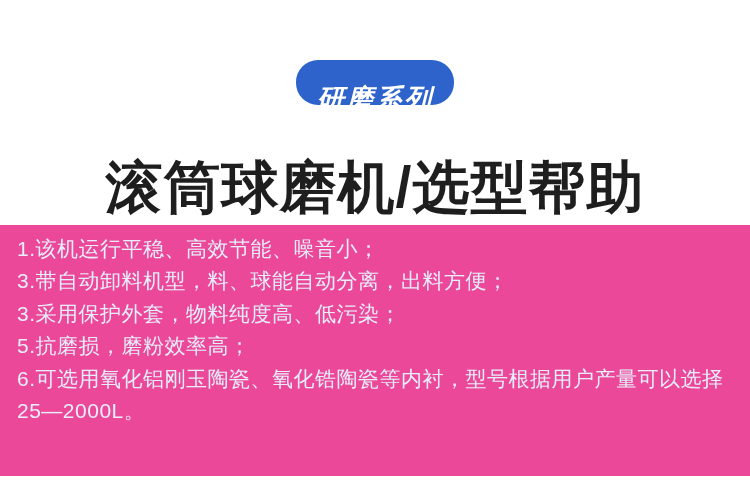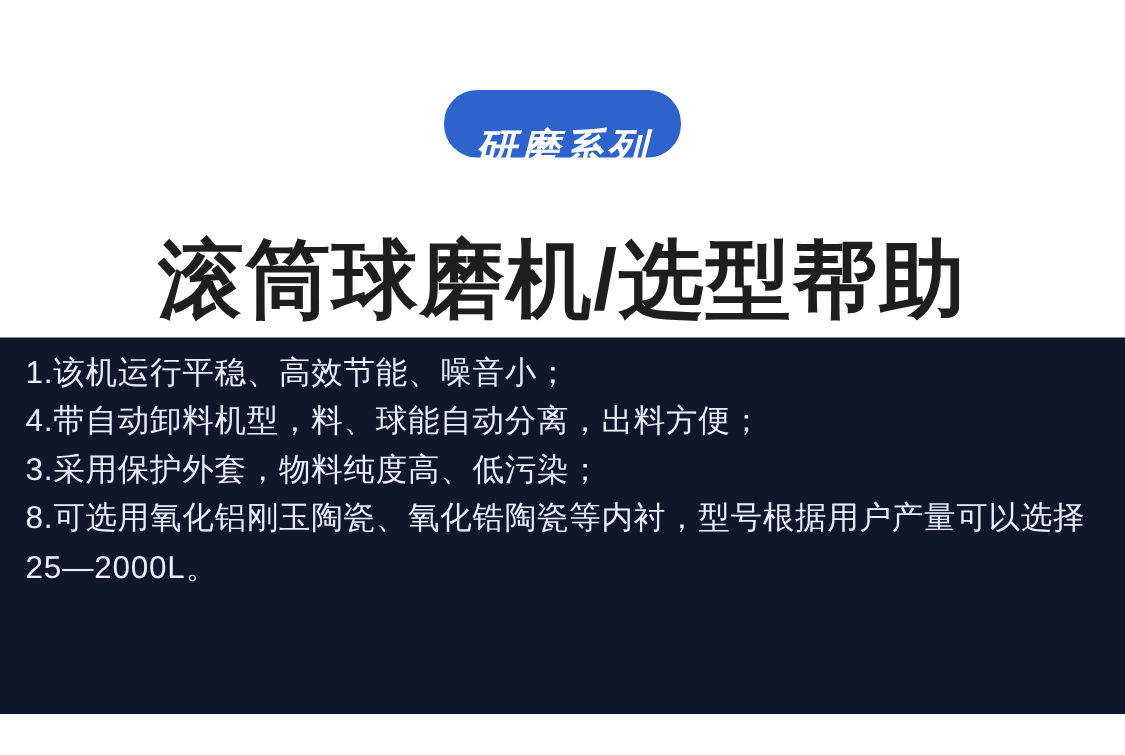--- a/index.html
+++ b/index.html
@@ -64,7 +64,7 @@
     left: 0;
     width: 750px;
     height: 251px;
-    background: #0f172a;
+    background: #ec4899;
     box-sizing: border-box;
     padding: 8px 20px 0 17px;
   }

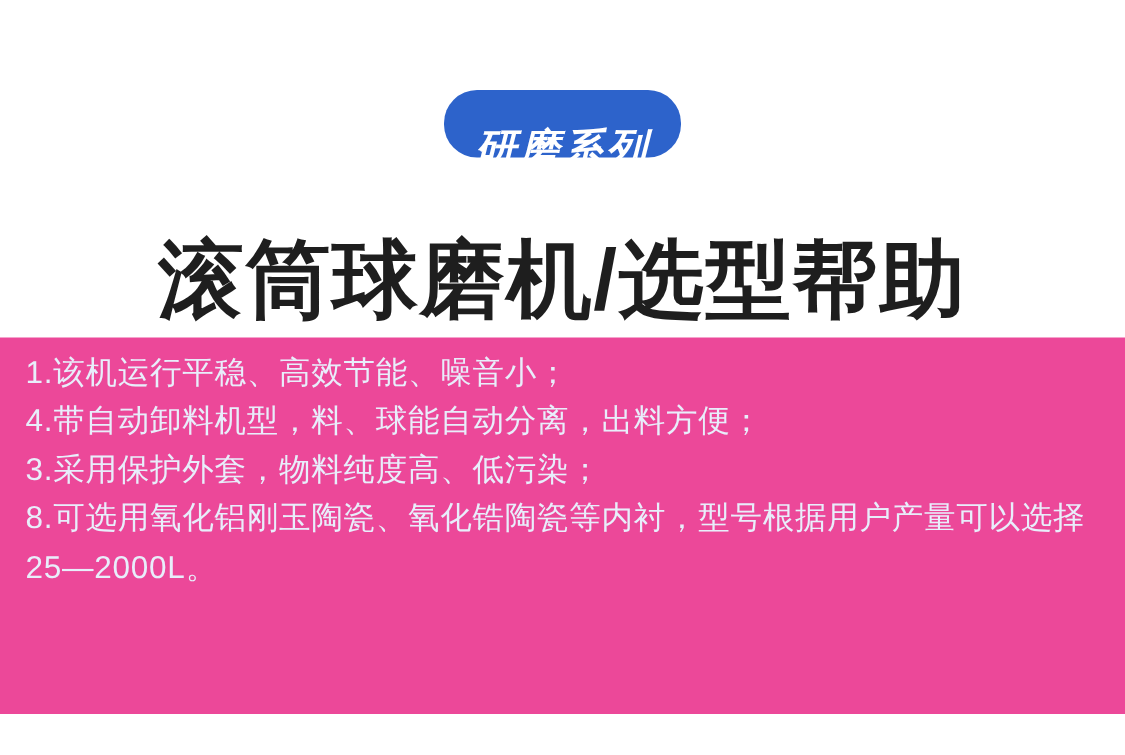--- a/index.html
+++ b/index.html
@@ -90,7 +90,7 @@
 
   <div class="feature-panel">
     <div class="feature-item">1.该机运行平稳、高效节能、噪音小；</div>
-    <div class="feature-item">4.带自动卸料机型，料、球能自动分离，出料方便；</div>
+    <div class="feature-item">3.带自动卸料机型，料、球能自动分离，出料方便；</div>
     <div class="feature-item">3.采用保护外套，物料纯度高、低污染；</div>
     <div class="feature-item">8.可选用氧化铝刚玉陶瓷、氧化锆陶瓷等内衬，型号根据用户产量可以选择25—2000L。</div>
   </div>

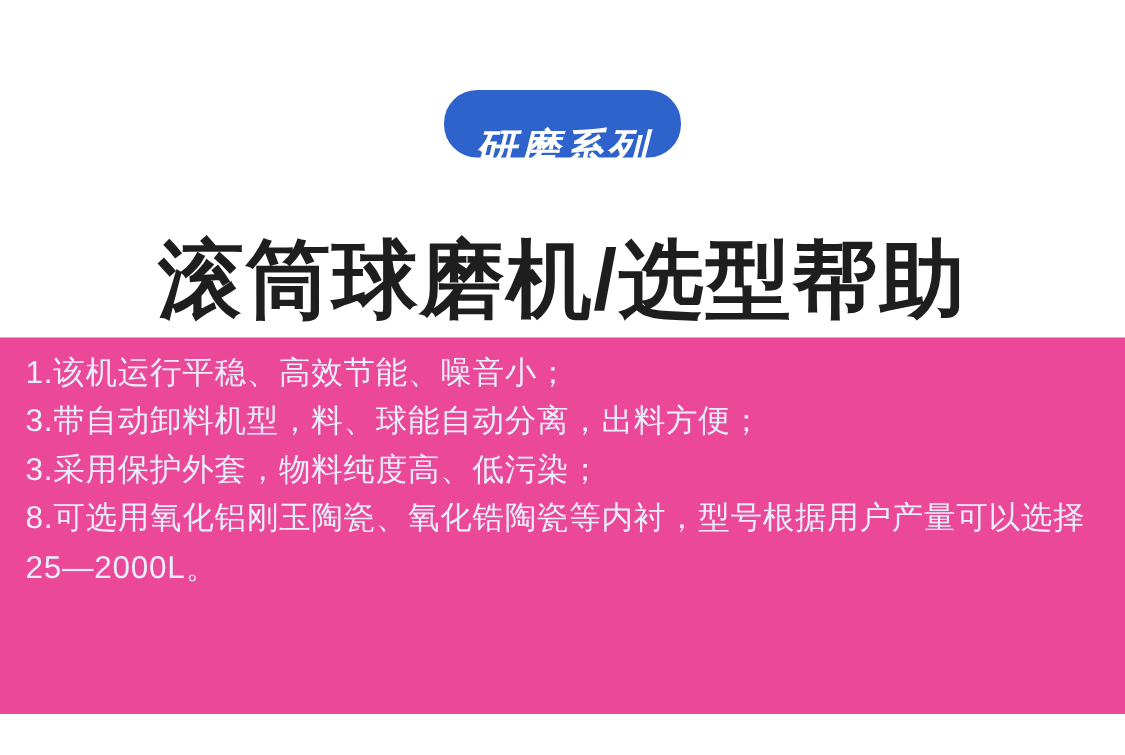--- a/index.html
+++ b/index.html
@@ -92,6 +92,7 @@
     <div class="feature-item">1.该机运行平稳、高效节能、噪音小；</div>
     <div class="feature-item">3.带自动卸料机型，料、球能自动分离，出料方便；</div>
     <div class="feature-item">3.采用保护外套，物料纯度高、低污染；</div>
+    <div class="feature-item">5.抗磨损，磨粉效率高；</div>
     <div class="feature-item">8.可选用氧化铝刚玉陶瓷、氧化锆陶瓷等内衬，型号根据用户产量可以选择25—2000L。</div>
   </div>
 

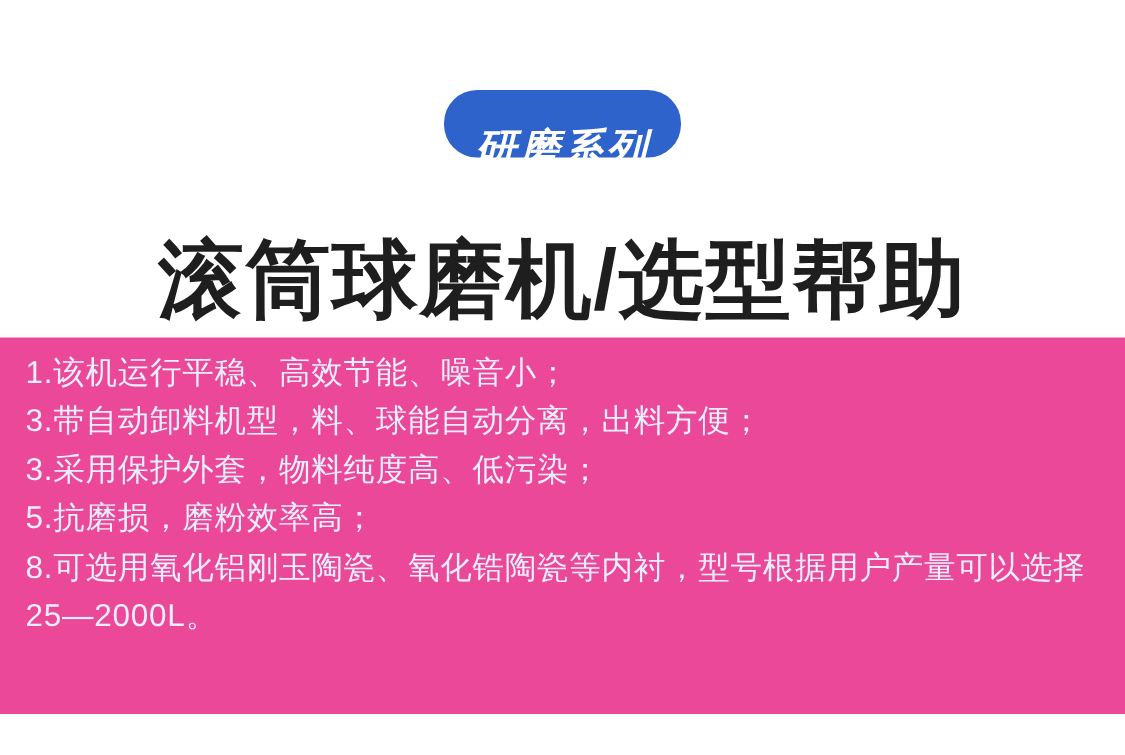--- a/index.html
+++ b/index.html
@@ -93,7 +93,7 @@
     <div class="feature-item">3.带自动卸料机型，料、球能自动分离，出料方便；</div>
     <div class="feature-item">3.采用保护外套，物料纯度高、低污染；</div>
     <div class="feature-item">5.抗磨损，磨粉效率高；</div>
-    <div class="feature-item">8.可选用氧化铝刚玉陶瓷、氧化锆陶瓷等内衬，型号根据用户产量可以选择25—2000L。</div>
+    <div class="feature-item">6.可选用氧化铝刚玉陶瓷、氧化锆陶瓷等内衬，型号根据用户产量可以选择25—2000L。</div>
   </div>
 
 </div>

